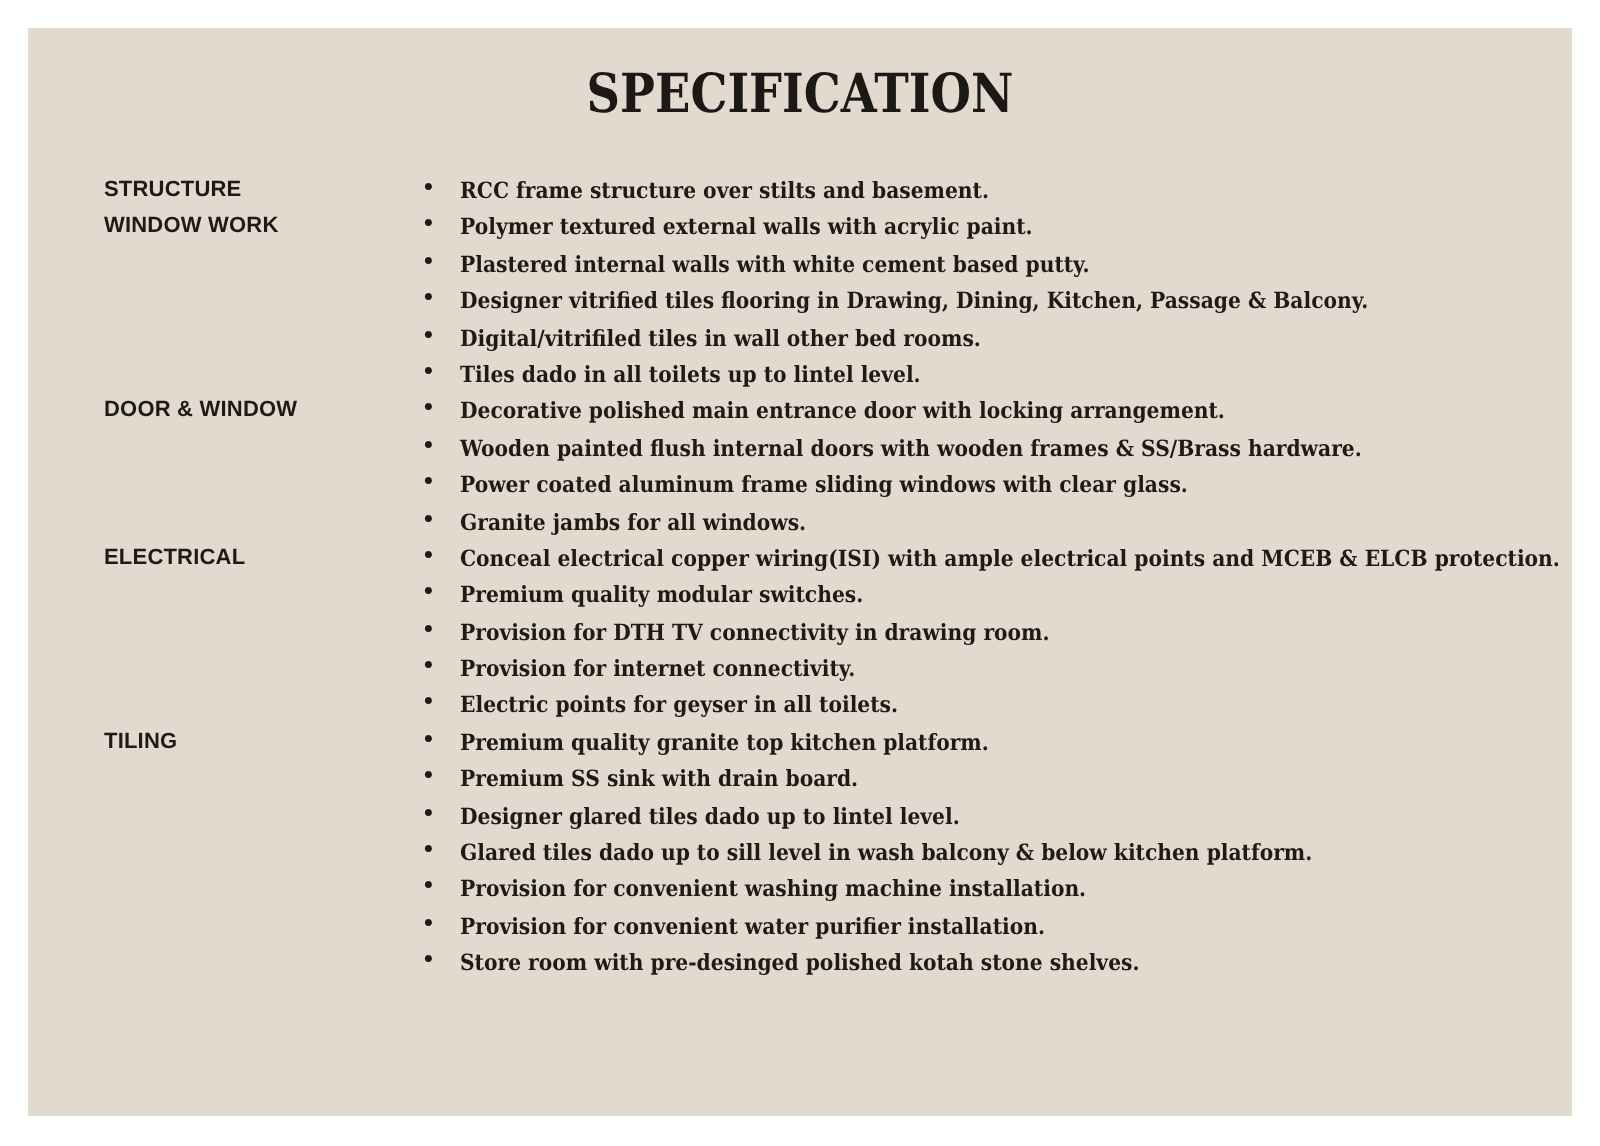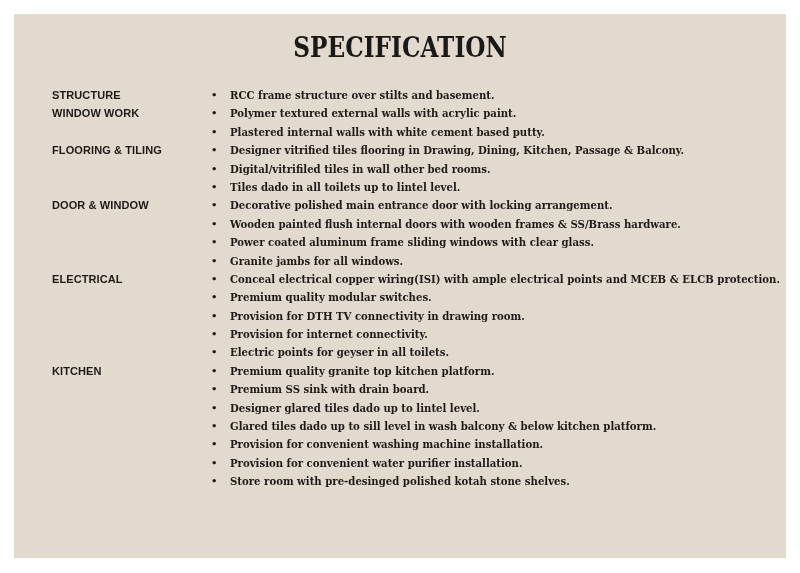--- a/index.html
+++ b/index.html
@@ -100,7 +100,6 @@
     </div>
 
     <div class="row">
-      <span class="label">FLOORING &amp; TILING</span>
       <span class="bullet">•</span>
       <span class="text">Designer vitrified tiles flooring in Drawing, Dining, Kitchen, Passage &amp; Balcony.</span>
     </div>

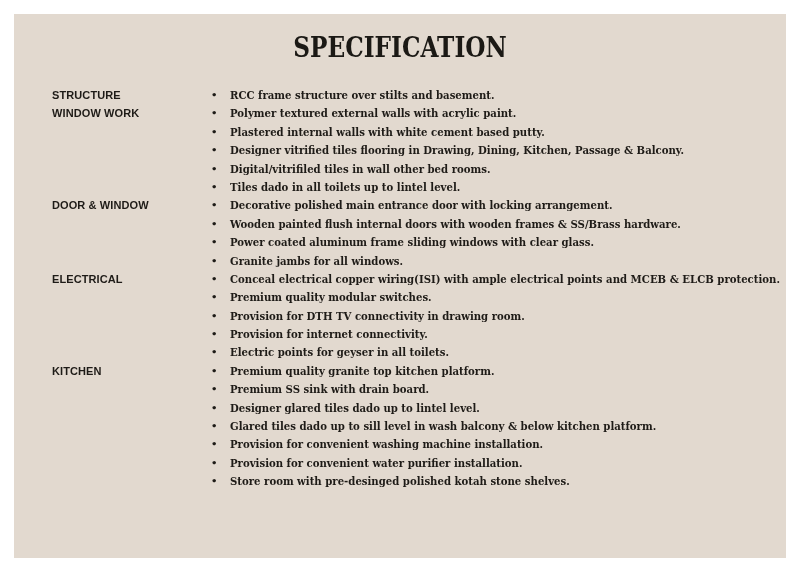--- a/index.html
+++ b/index.html
@@ -153,7 +153,7 @@
     </div>
 
     <div class="row">
-      <span class="label">KITCHEN</span>
+      <span class="label">TILING</span>
       <span class="bullet">•</span>
       <span class="text">Premium quality granite top kitchen platform.</span>
     </div>

